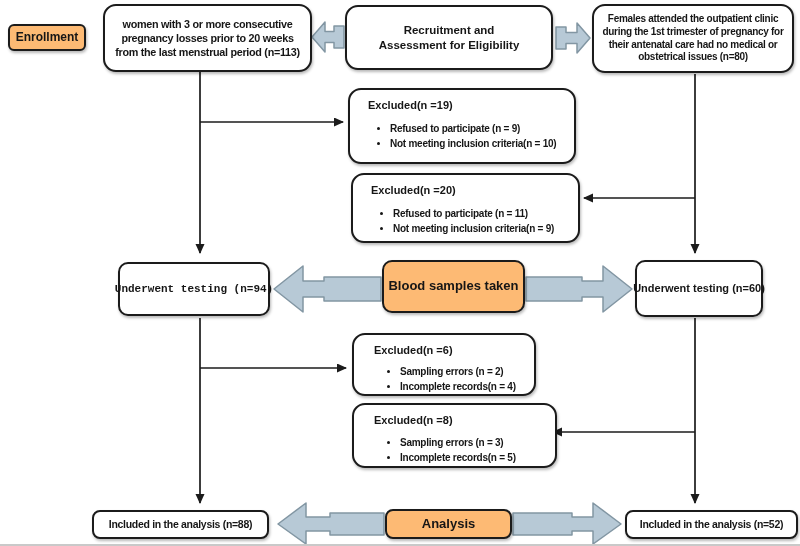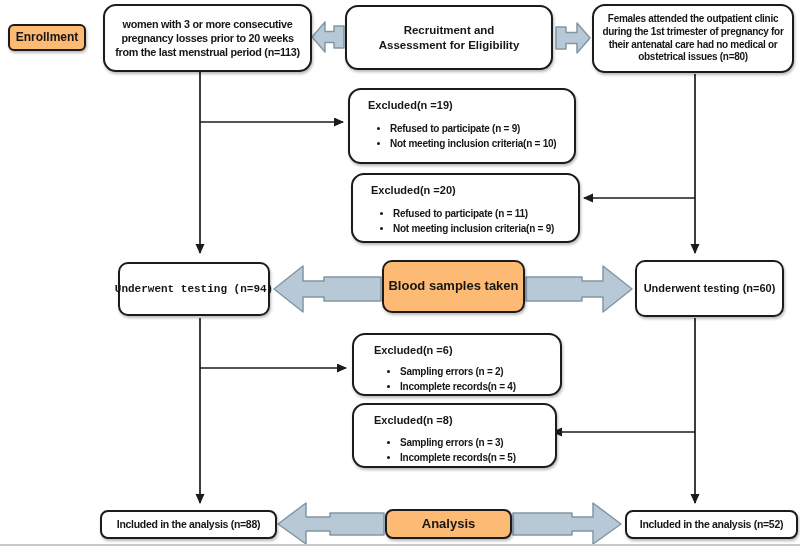--- a/index.html
+++ b/index.html
@@ -87,7 +87,7 @@
 
   <div class="box blue nowrap" style="left:382px;top:260px;width:143px;height:53px;border-radius:10px;font-size:13px;border-width:2.5px;">Blood samples taken</div>
 
-  <div class="box nowrap" style="left:635px;top:260px;width:149px;height:57px;border-radius:10px;font-size:11px;">Underwent testing (n=60)</div>
+  <div class="box nowrap" style="left:635px;top:260px;width:128px;height:57px;border-radius:10px;font-size:11px;">Underwent testing (n=60)</div>
 
   <div class="box excl" style="left:352px;top:333px;width:210px;height:63px;padding-left:20px;">
     <span class="excl-title">Excluded(n =6)</span>

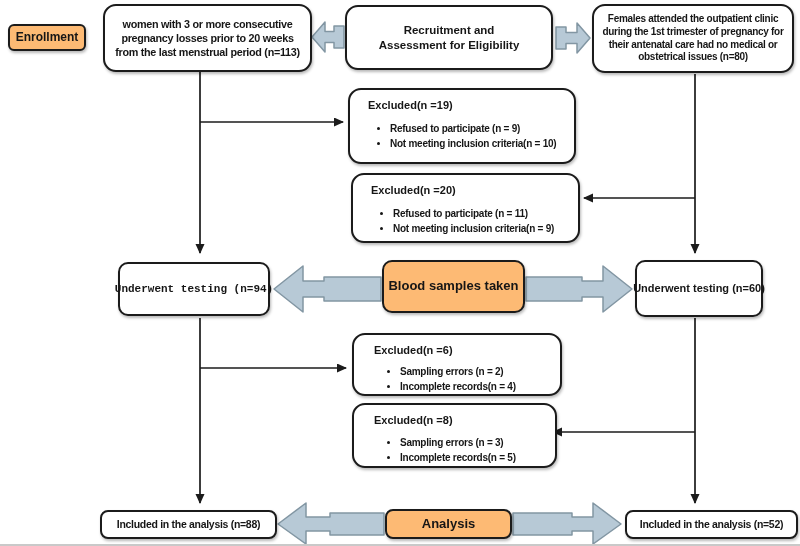--- a/index.html
+++ b/index.html
@@ -89,7 +89,7 @@
 
   <div class="box nowrap" style="left:635px;top:260px;width:128px;height:57px;border-radius:10px;font-size:11px;">Underwent testing (n=60)</div>
 
-  <div class="box excl" style="left:352px;top:333px;width:210px;height:63px;padding-left:20px;">
+  <div class="box excl" style="left:352px;top:333px;width:184px;height:63px;padding-left:20px;">
     <span class="excl-title">Excluded(n =6)</span>
     <ul style="margin-top:7px;padding-left:26px;">
       <li>Sampling errors (n = 2)</li>

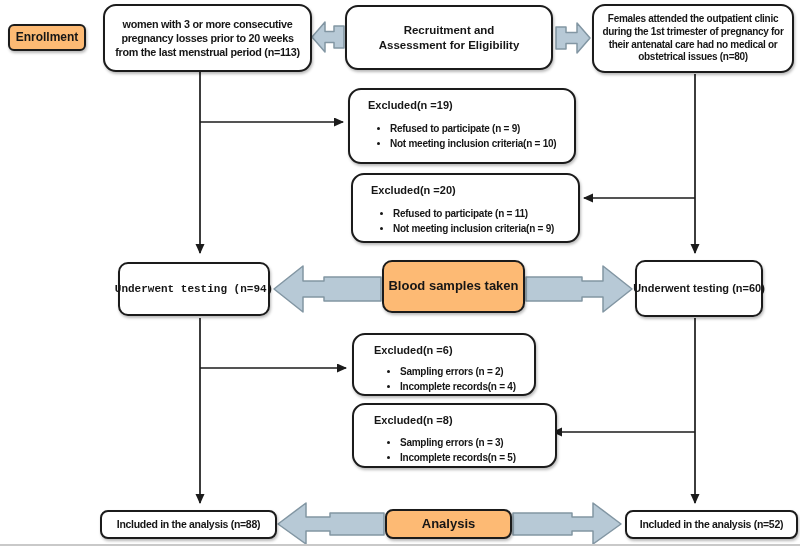--- a/index.html
+++ b/index.html
@@ -105,7 +105,7 @@
     </ul>
   </div>
 
-  <div class="box nowrap" style="left:100px;top:510px;width:177px;height:29px;border-radius:8px;font-size:10.5px;letter-spacing:-0.3px;border-width:2.5px;">Included in the analysis (n=88)</div>
+  <div class="box nowrap" style="left:92px;top:510px;width:177px;height:29px;border-radius:8px;font-size:10.5px;letter-spacing:-0.3px;border-width:2.5px;">Included in the analysis (n=88)</div>
 
   <div class="box blue nowrap" style="left:385px;top:509px;width:127px;height:30px;border-radius:8px;font-size:13px;">Analysis</div>
 

